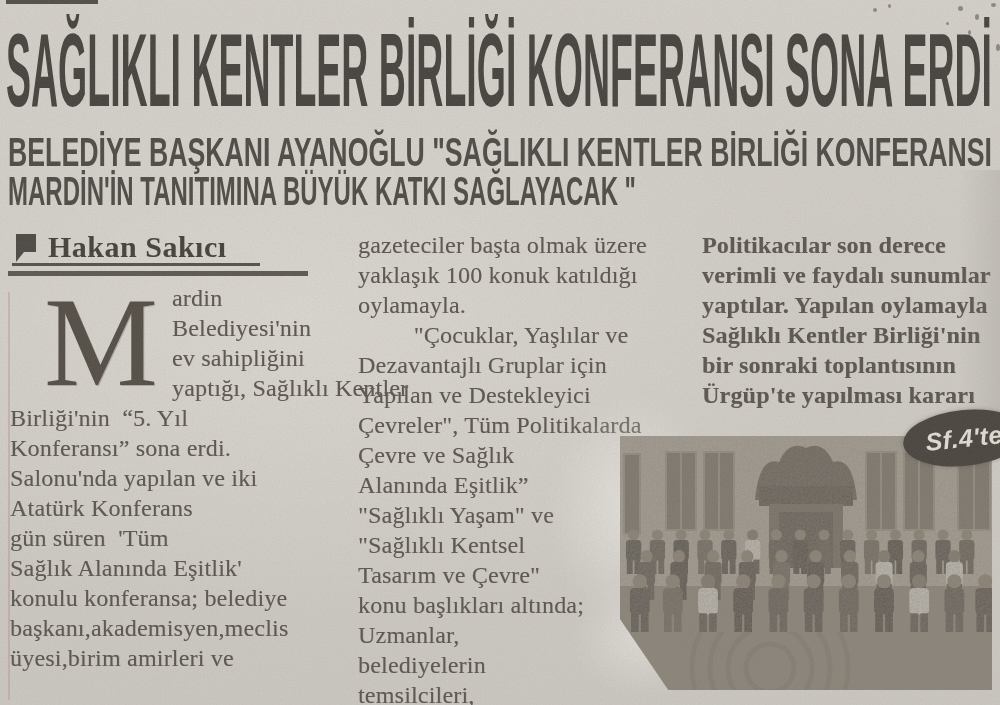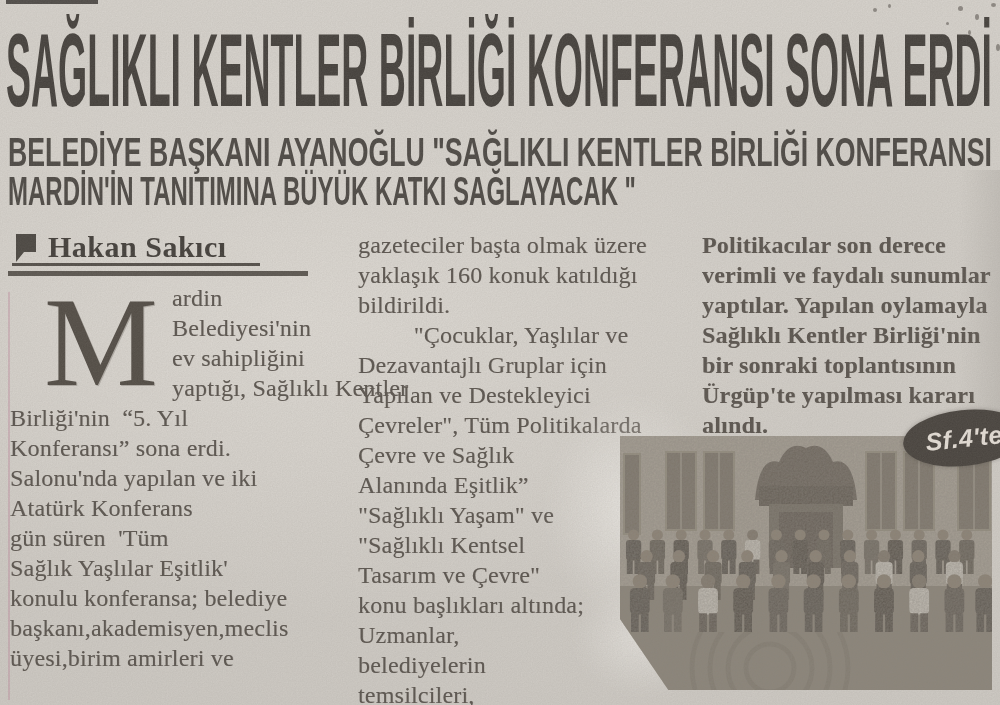--- a/index.html
+++ b/index.html
@@ -109,7 +109,7 @@
 
   <div class="col col2">
       <div class="line">gazeteciler başta olmak üzere</div>
-      <div class="line">yaklaşık 160 konuk katıldığı</div>
+      <div class="line">yaklaşık 100 konuk katıldığı</div>
       <div class="line">bildirildi.</div>
       <div class="line">&nbsp;&nbsp;&nbsp;&nbsp;&nbsp;&nbsp;&nbsp;&nbsp;&nbsp;"Çocuklar, Yaşlılar ve</div>
       <div class="line">Dezavantajlı Gruplar için</div>

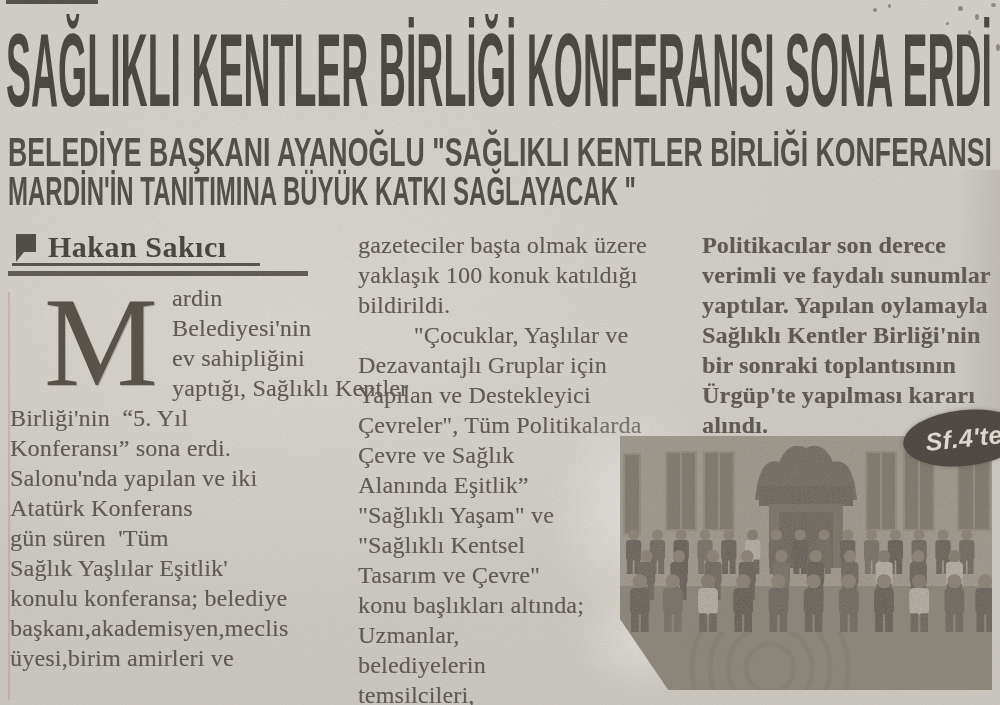--- a/index.html
+++ b/index.html
@@ -110,7 +110,7 @@
   <div class="col col2">
       <div class="line">gazeteciler başta olmak üzere</div>
       <div class="line">yaklaşık 100 konuk katıldığı</div>
-      <div class="line">bildirildi.</div>
+      <div class="line">oylamayla.</div>
       <div class="line">&nbsp;&nbsp;&nbsp;&nbsp;&nbsp;&nbsp;&nbsp;&nbsp;&nbsp;"Çocuklar, Yaşlılar ve</div>
       <div class="line">Dezavantajlı Gruplar için</div>
       <div class="line">Yapılan ve Destekleyici</div>

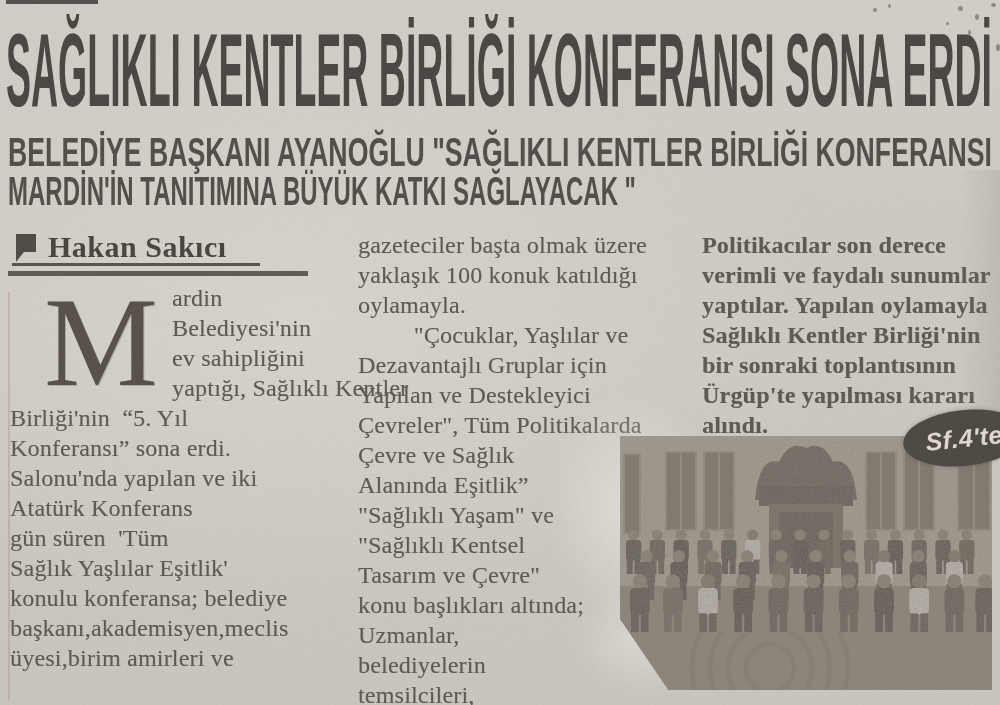--- a/index.html
+++ b/index.html
@@ -133,7 +133,6 @@
       <div class="line">Sağlıklı Kentler Birliği'nin</div>
       <div class="line">bir sonraki toplantısının</div>
       <div class="line">Ürgüp'te yapılması kararı</div>
-      <div class="line">alındı.</div>
     </div>
 
   <div class="blotch b1"></div>

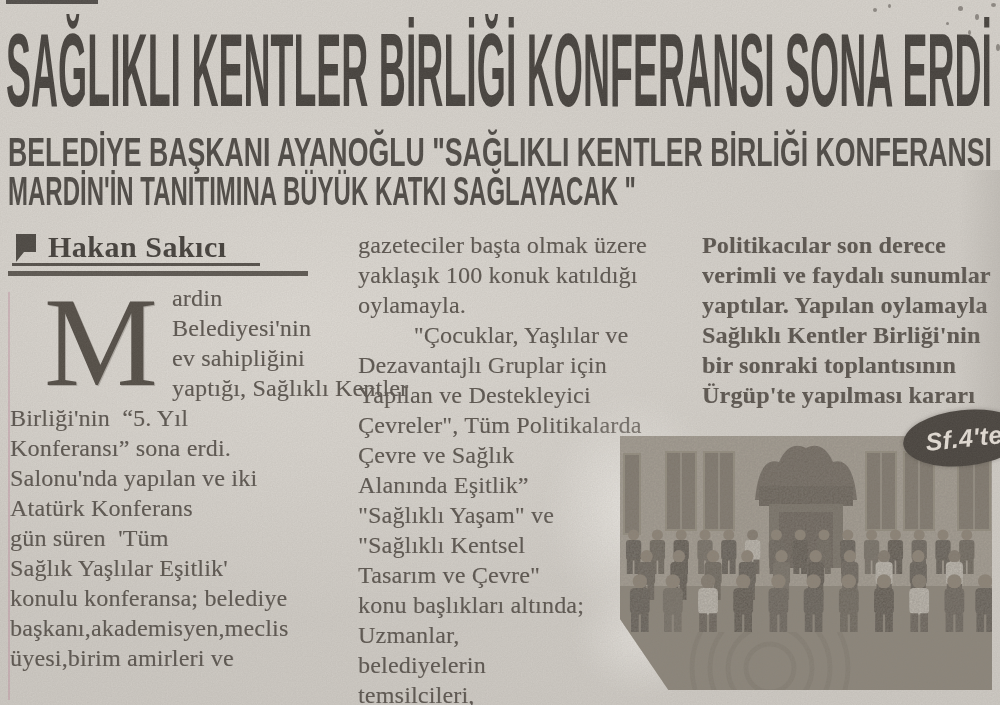--- a/index.html
+++ b/index.html
@@ -101,7 +101,7 @@
       <div class="line">Salonu'nda yapılan ve iki</div>
       <div class="line">Atatürk Konferans</div>
       <div class="line">gün süren &nbsp;'Tüm</div>
-      <div class="line">Sağlık Yaşlılar Eşitlik'</div>
+      <div class="line">Sağlık Alanında Eşitlik'</div>
       <div class="line">konulu konferansa; belediye</div>
       <div class="line">başkanı,akademisyen,meclis</div>
       <div class="line">üyesi,birim amirleri ve</div>

